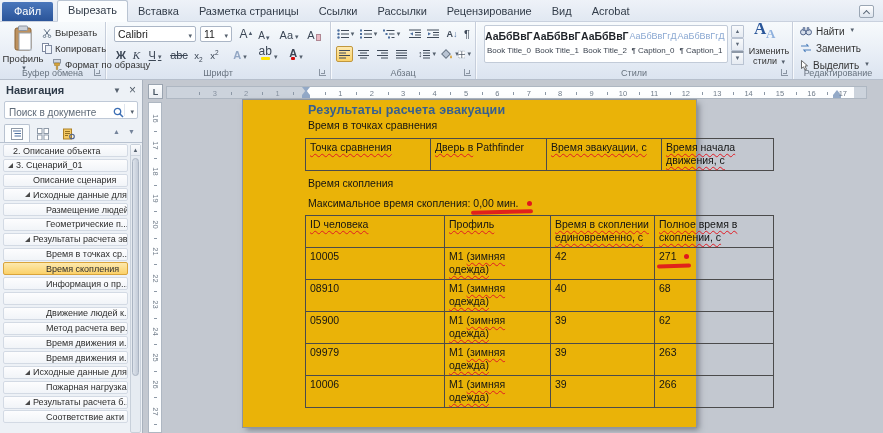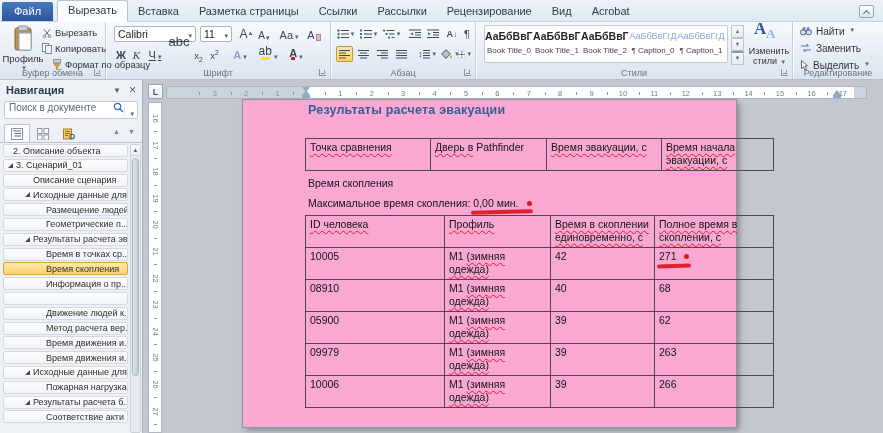--- a/index.html
+++ b/index.html
@@ -195,7 +195,7 @@
       <div class="glyphbtn dd" style="left:39px;top:24px;width:20px;text-decoration:underline">
           <span>Ч</span>
         </div>
-      <div class="glyphbtn" style="left:63px;top:12px;width:20px;font-size:13px;text-decoration:line-through">
+      <div class="glyphbtn" style="left:63px;top:24px;width:20px;font-size:11px;text-decoration:line-through">
           <span>abc</span>
         </div>
       <div class="glyphbtn" style="left:85px;top:24px;width:15px;font-size:9.5px">

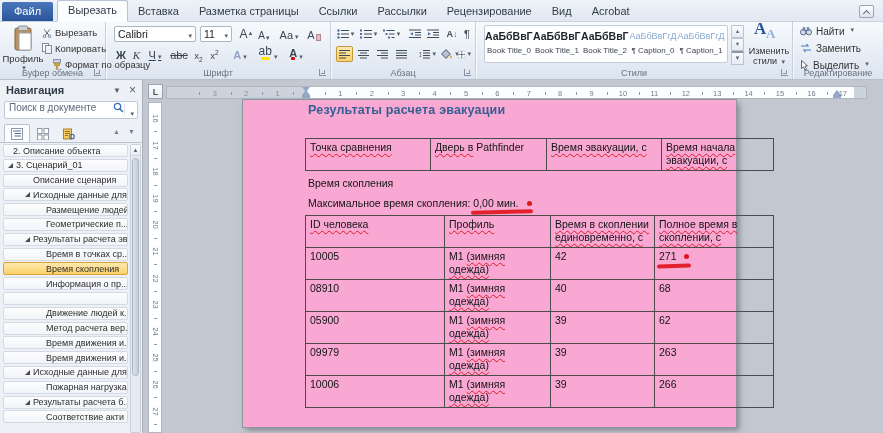--- a/index.html
+++ b/index.html
@@ -53,7 +53,7 @@
   .ntitle{position:absolute;top:4px;left:6px;font-size:11px;font-weight:bold;color:#2f3b49}
   .nopt{position:absolute;top:6px;right:21px;font-size:8px;color:#55606d}
   .nclose{position:absolute;top:3px;right:6px;font-size:12px;color:#55606d}
-  .nsearch{position:absolute;top:21px;left:4px;right:4px;height:18px;background:#fff;border:1px solid #bfc9d7;border-radius:2px;display:flex;align-items:flex-start}
+  .nsearch{position:absolute;top:21px;left:4px;right:4px;height:18px;background:#fff;border:1px solid #bfc9d7;border-radius:2px;display:flex;align-items:flex-end}
   .nsearch input{flex:1;border:0;outline:0;font-size:10px;color:#444;background:transparent;padding:0 4px;font-family:inherit;min-width:0}
   .nsearch input::placeholder{color:#5e6a78;opacity:1}
   .nsdiv{width:1px;align-self:stretch;background:#dfe5ee;margin:2px 0}

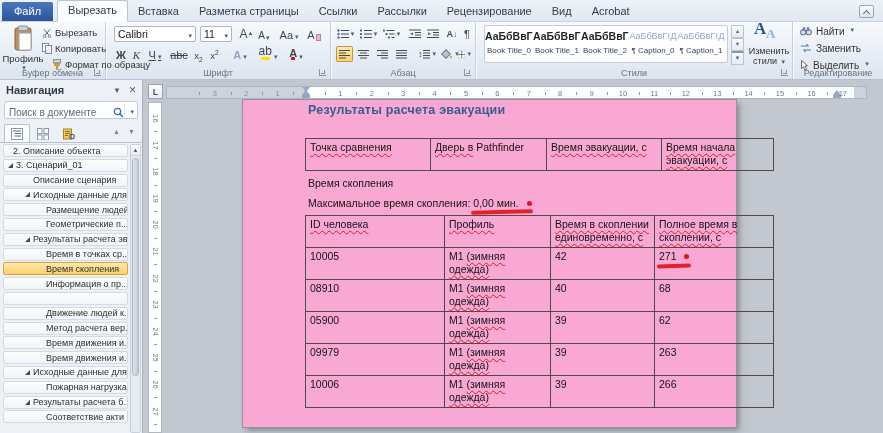--- a/index.html
+++ b/index.html
@@ -87,7 +87,7 @@
   .tri-up{width:0;height:0;border-left:4px solid transparent;border-right:4px solid transparent;border-bottom:5px solid #93a9c7}
   .mbox{width:8px;height:3px;background:#93a9c7}
 
-  .page{position:absolute;left:243px;top:100px;width:493px;height:327px;background:#f9a8d4;box-shadow:0 0 0 1px #8f969f,3px 3px 6px rgba(55,60,68,.5)}
+  .page{position:absolute;left:243px;top:100px;width:453px;height:327px;background:#eab308;box-shadow:0 0 0 1px #8f969f,3px 3px 6px rgba(55,60,68,.5)}
   .h1{position:absolute;top:3px;left:65px;font-size:12.5px;font-weight:bold;color:#365f91;letter-spacing:.2px}
   .p{position:absolute;left:65px;font-size:10.5px;color:#141414}
   .p1{top:19px}.p2{top:77px}.p3{top:97px}

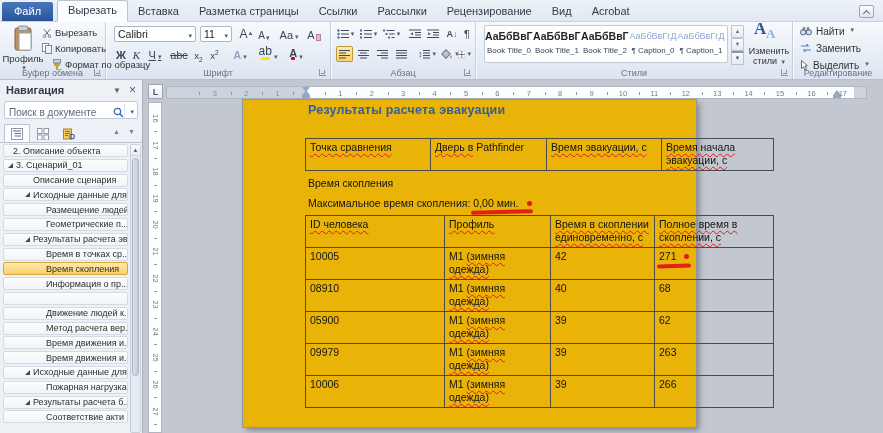--- a/index.html
+++ b/index.html
@@ -565,6 +565,7 @@
 
   <div class="page">
     <div class="h1">Результаты расчета эвакуации</div>
+    <div class="p p1">Время в точках сравнения</div>
 
     <table class="t t1">
       <colgroup>

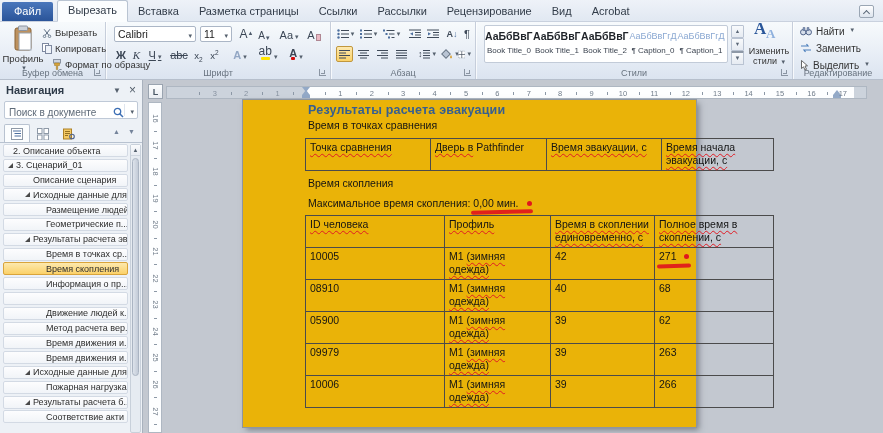--- a/index.html
+++ b/index.html
@@ -579,7 +579,7 @@
         <td><span class="sq">Точка сравнения</span></td>
         <td><span class="sq">Дверь в</span><span> Pathfinder</span></td>
         <td><span class="sq">Время эвакуации, с</span></td>
-        <td><span class="sq">Время начала эвакуации, с</span></td>
+        <td><span class="sq">Время начала движения, с</span></td>
       </tr>
     </tbody>
       </table>

